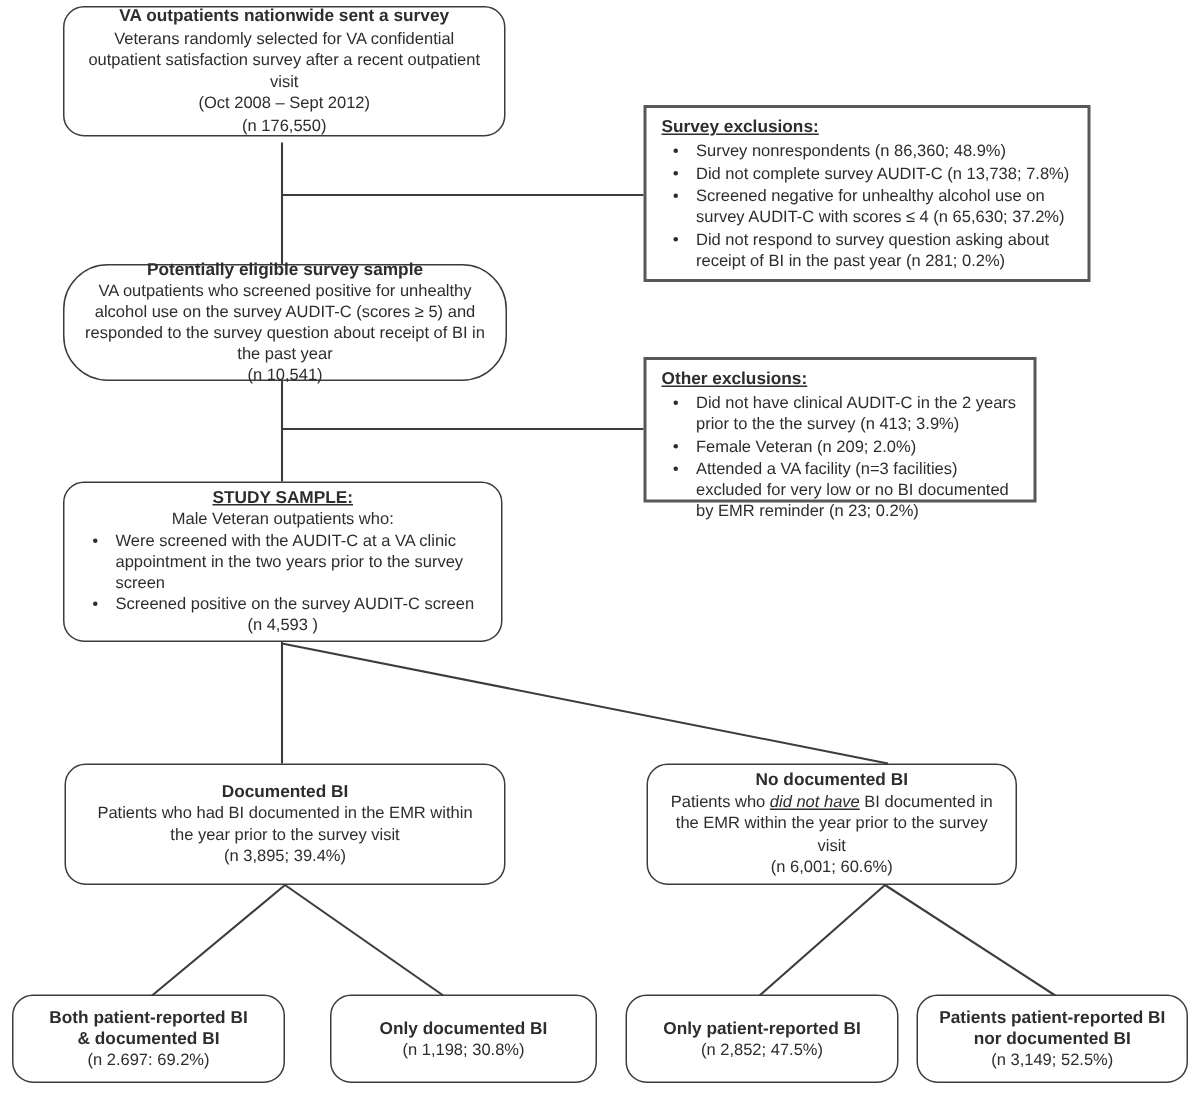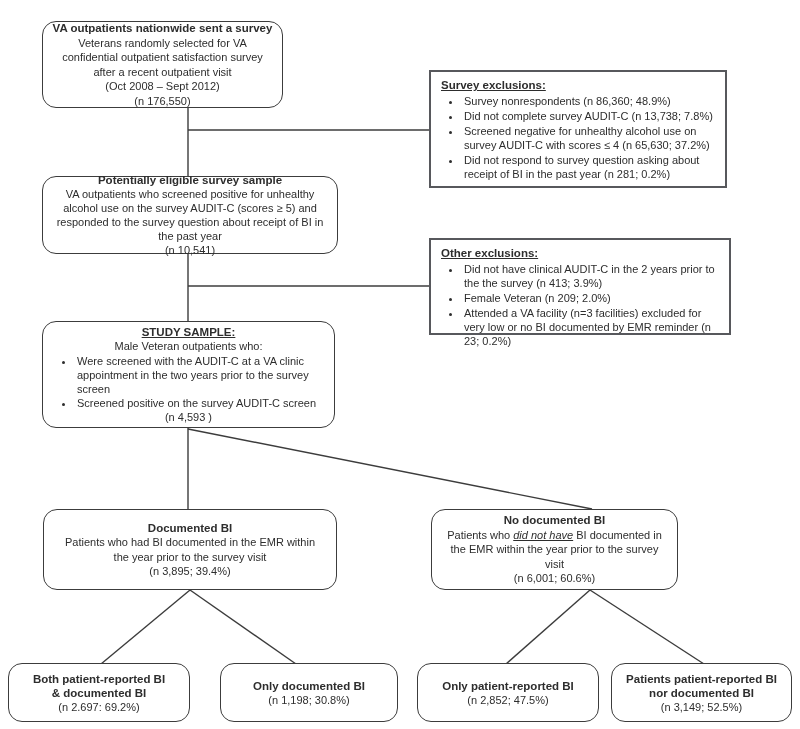--- a/index.html
+++ b/index.html
@@ -43,7 +43,7 @@
     </g>
   </svg>
 
-  <div class="box flow-box" style="left:42px;top:21px;width:241px;height:87px;">
+  <div class="box flow-box" style="left:42px;top:4px;width:295px;height:87px;">
     <div class="title">VA outpatients nationwide sent a survey</div>
     <div>Veterans randomly selected for VA confidential outpatient satisfaction survey after a recent outpatient visit</div>
     <div>(Oct 2008 – Sept 2012)</div>

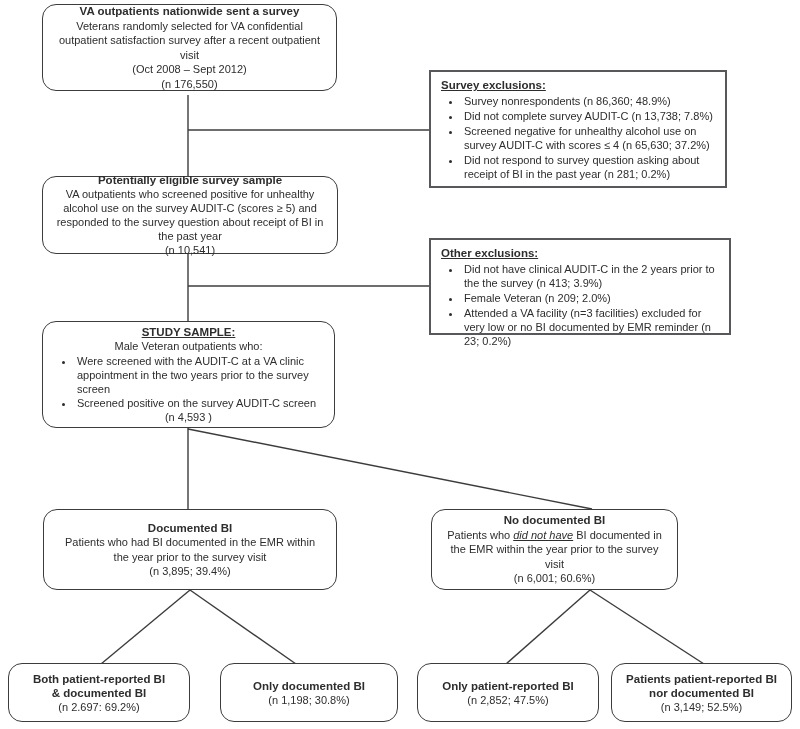--- a/index.html
+++ b/index.html
@@ -60,7 +60,7 @@
     </ul>
   </div>
 
-  <div class="box flow-box" style="left:42px;top:176px;width:296px;height:78px;padding:3px 8px;line-height:14px;">
+  <div class="box flow-box" style="left:42px;top:176px;width:296px;height:78px;padding:3px 8px;line-height:14px;border-radius:30px;">
     <div class="title">Potentially eligible survey sample</div>
     <div>VA outpatients who screened positive for unhealthy alcohol use on the survey AUDIT-C (scores ≥ 5) and responded to the survey question about receipt of BI in the past year</div>
     <div class="nline">(n 10,541)</div>

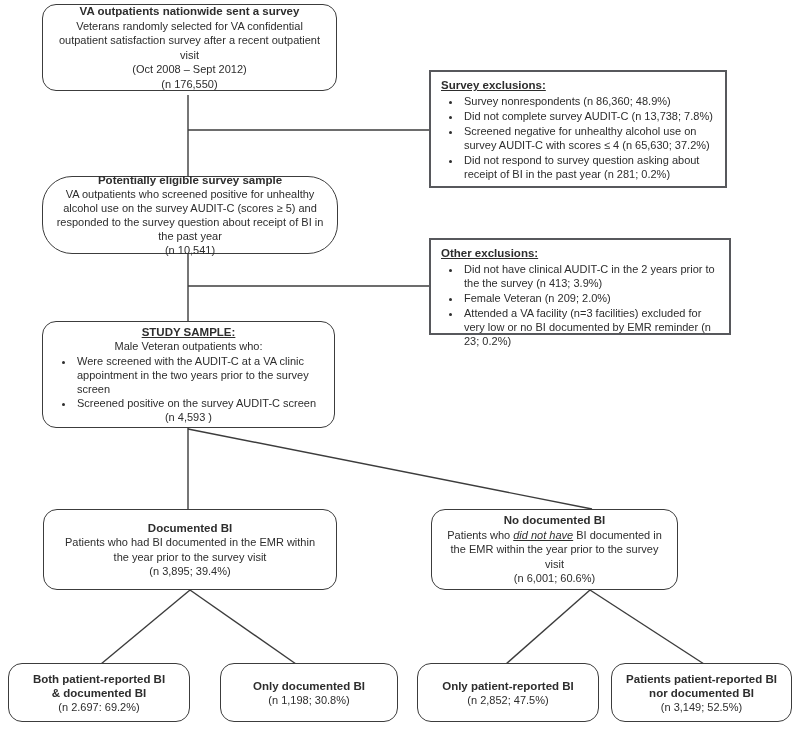--- a/index.html
+++ b/index.html
@@ -66,7 +66,7 @@
     <div class="nline">(n 10,541)</div>
   </div>
 
-  <div class="box excl-box" style="left:429px;top:238px;width:302px;height:97px;">
+  <div class="box excl-box" style="left:429px;top:238px;width:262px;height:97px;">
     <div class="heading">Other exclusions:</div>
     <ul>
       <li>Did not have clinical AUDIT-C in the 2 years prior to the the survey (n 413; 3.9%)</li>

